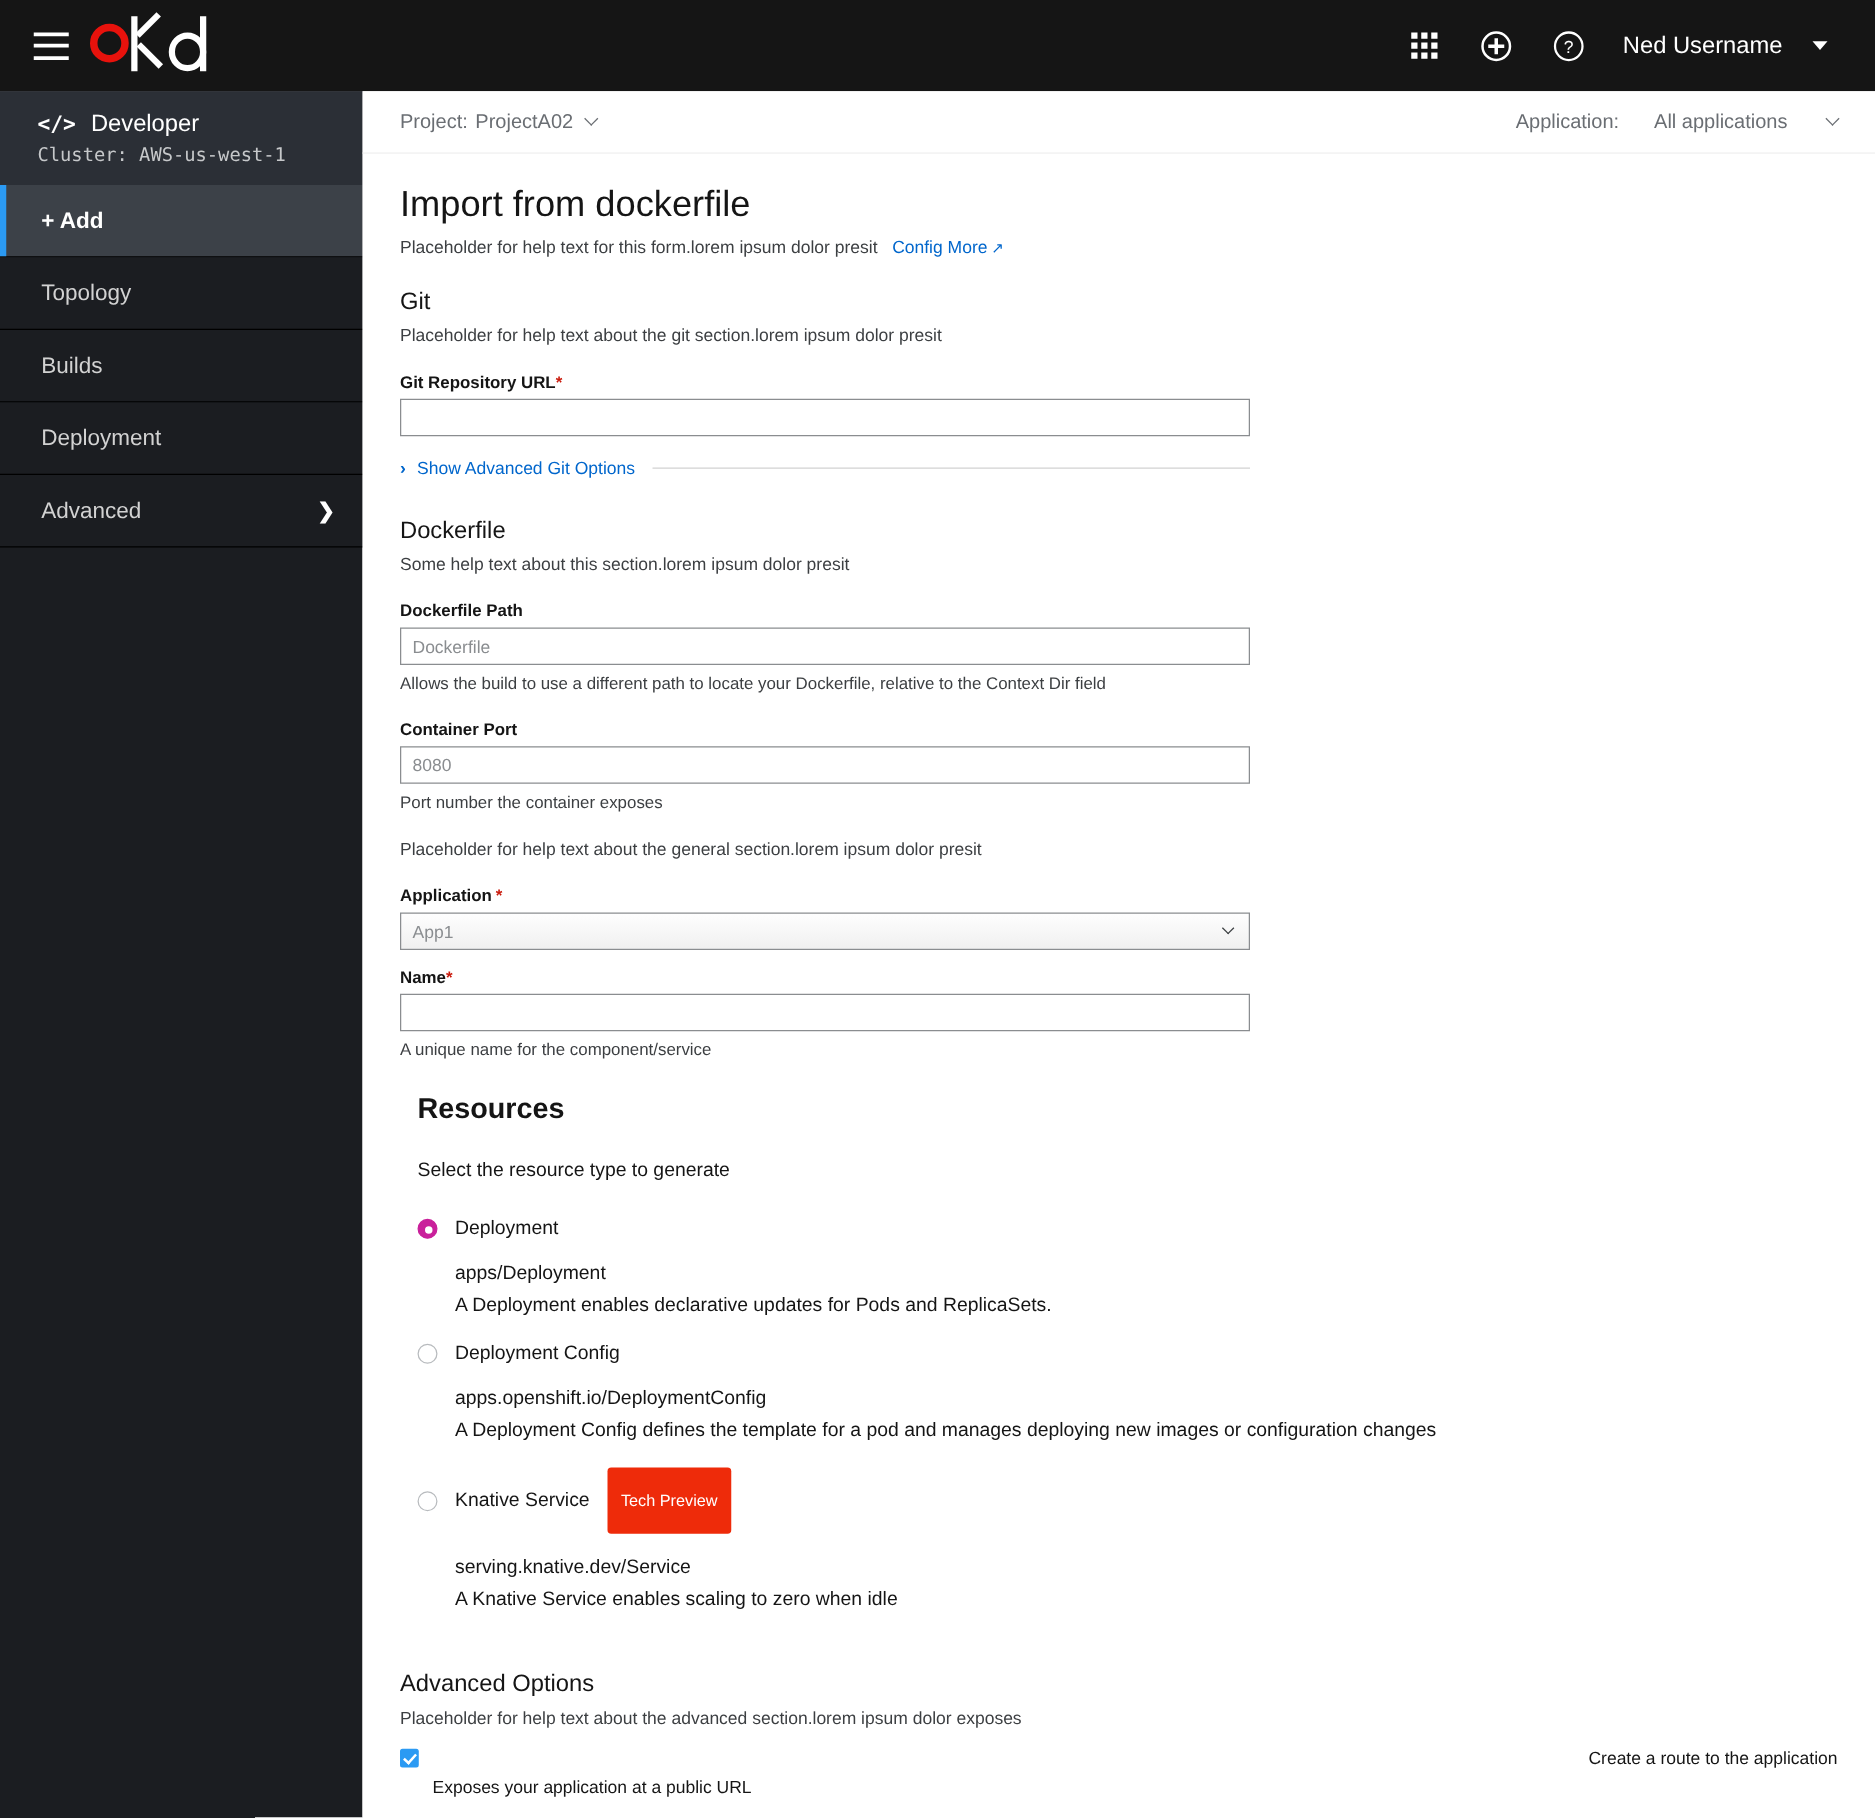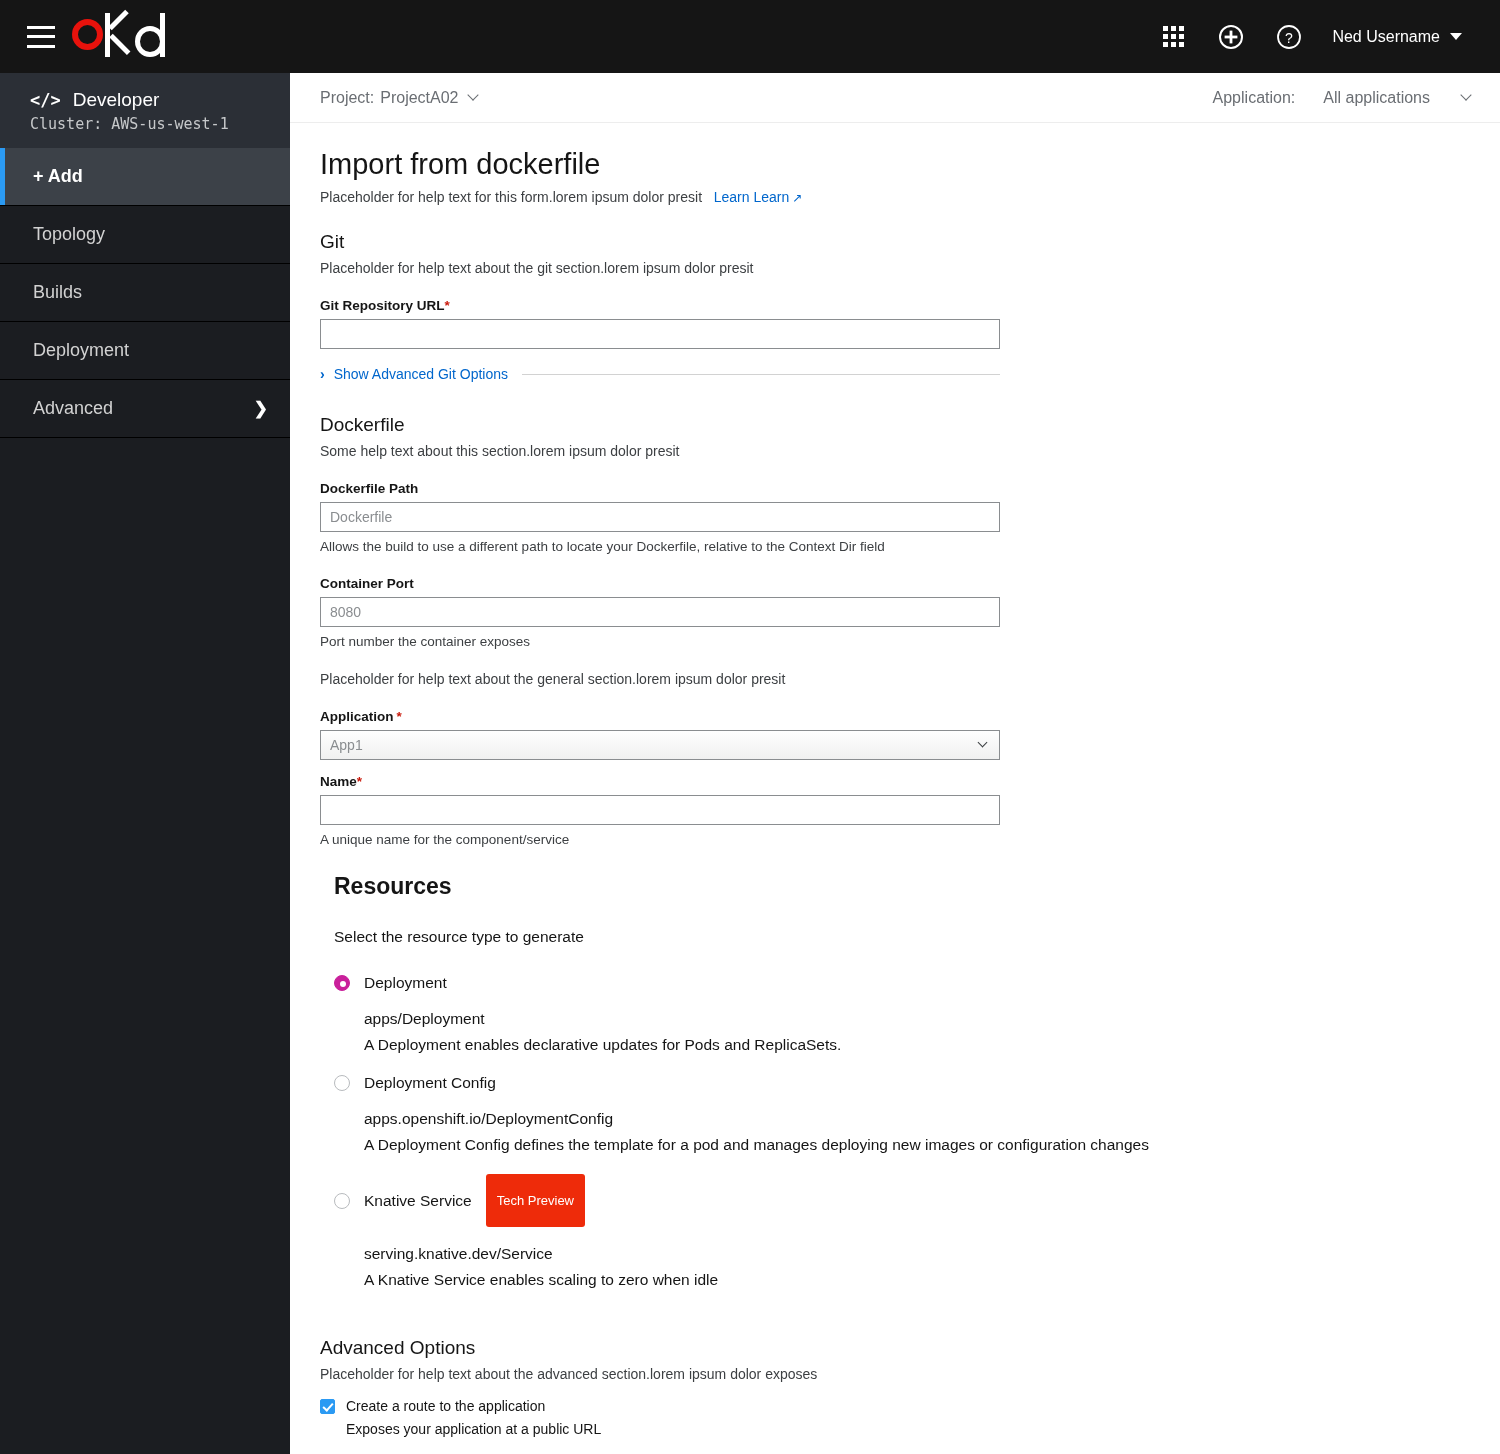--- a/index.html
+++ b/index.html
@@ -68,7 +68,7 @@
   .grid-icon { display:grid; grid-template-columns: repeat(3, 5px); grid-gap: 3px; }
   .grid-icon i { display:block; width:5px; height:5px; background:#fff; }
   .user-menu {
-    display:flex; align-items:center; gap:10px; color:#fff; font-size:16px;
+    display:flex; align-items:center; gap:24px; color:#fff; font-size:19px;
     padding: 0 8px 0 14px; cursor:pointer;
   }
   .caret-down {

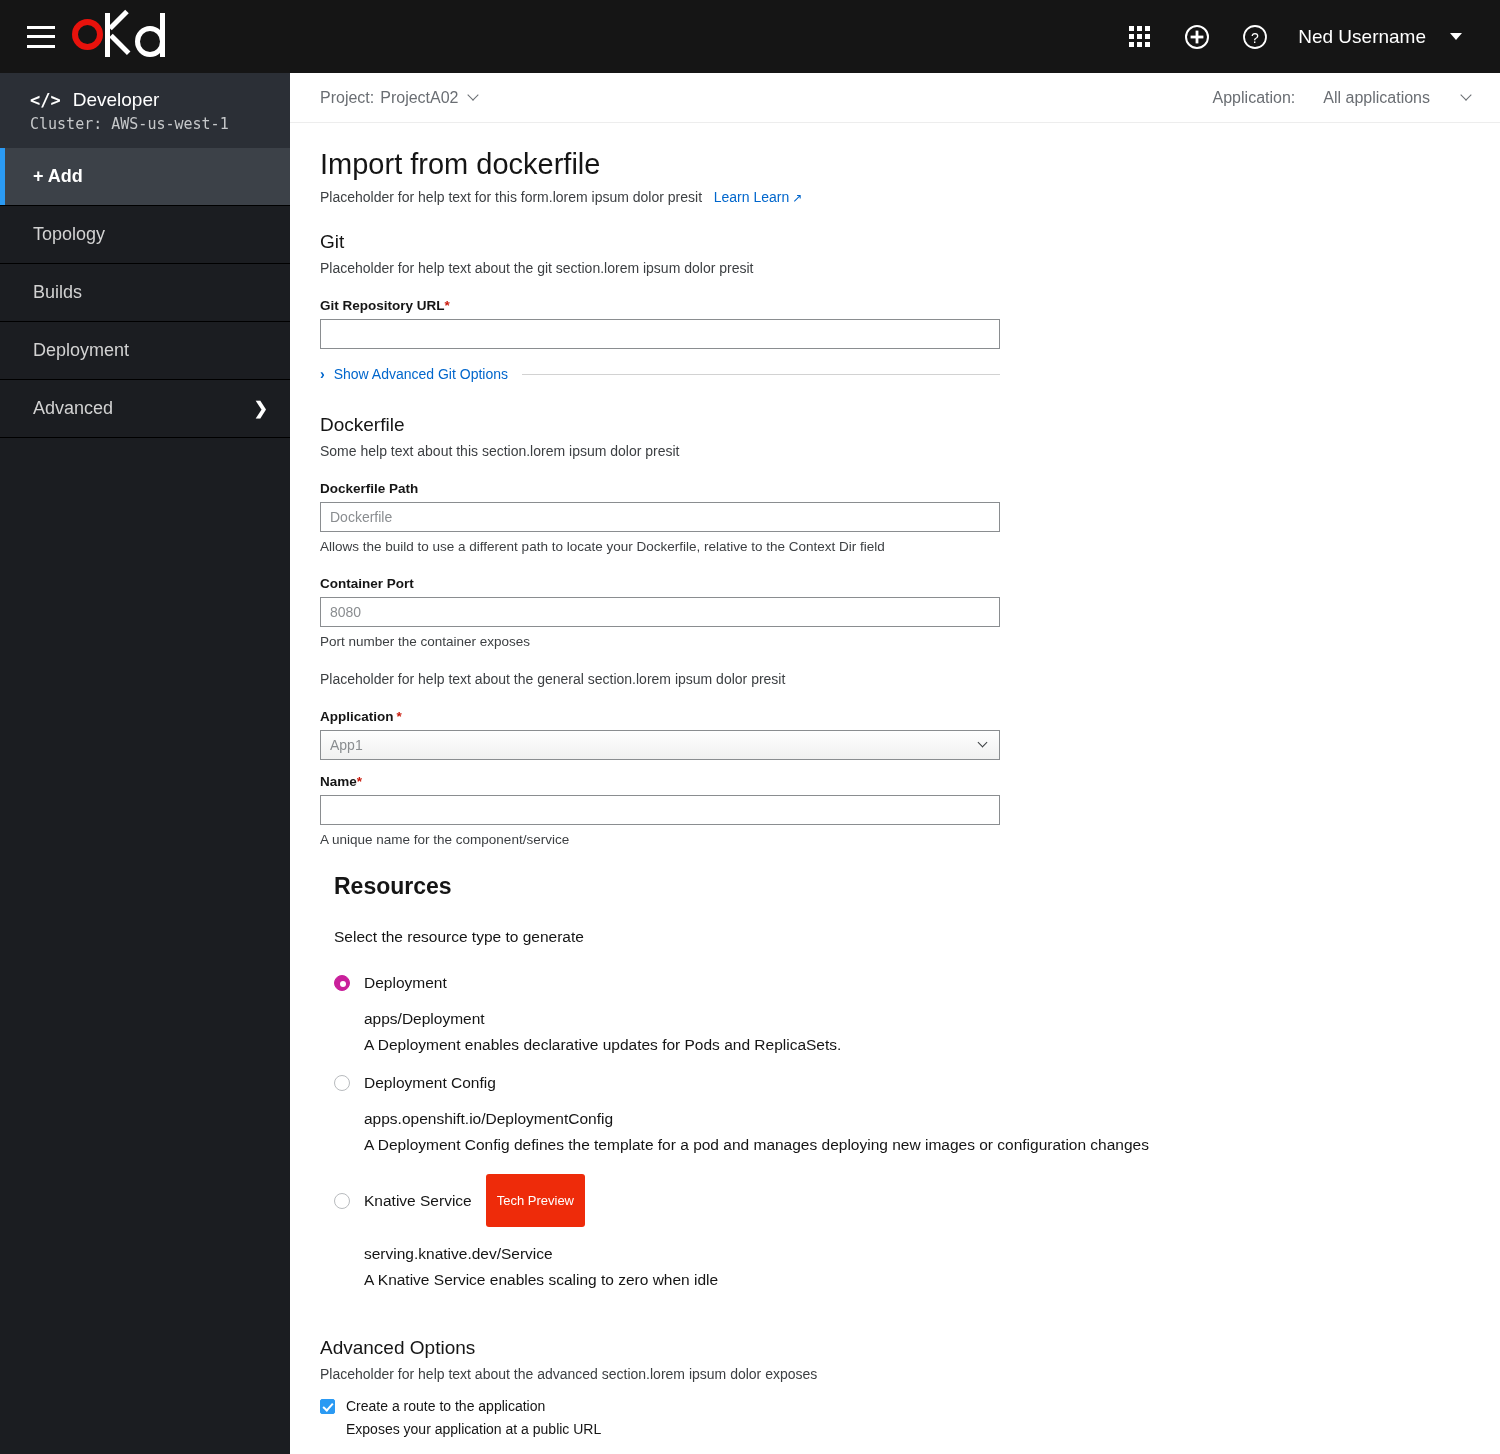--- a/index.html
+++ b/index.html
@@ -307,7 +307,7 @@
   <h1 class="page-title">Import from dockerfile</h1>
   <p class="form-help">
     <span>Placeholder for help text for this form.lorem ipsum dolor presit</span>
-    &nbsp;&nbsp;<a class="link"><span>Learn Learn</span><span class="ext-icon">↗︎</span></a>
+    &nbsp;&nbsp;<a class="link"><span>Config More</span><span class="ext-icon">↗︎</span></a>
   </p>
 
   <h2 class="section-title">Git</h2>

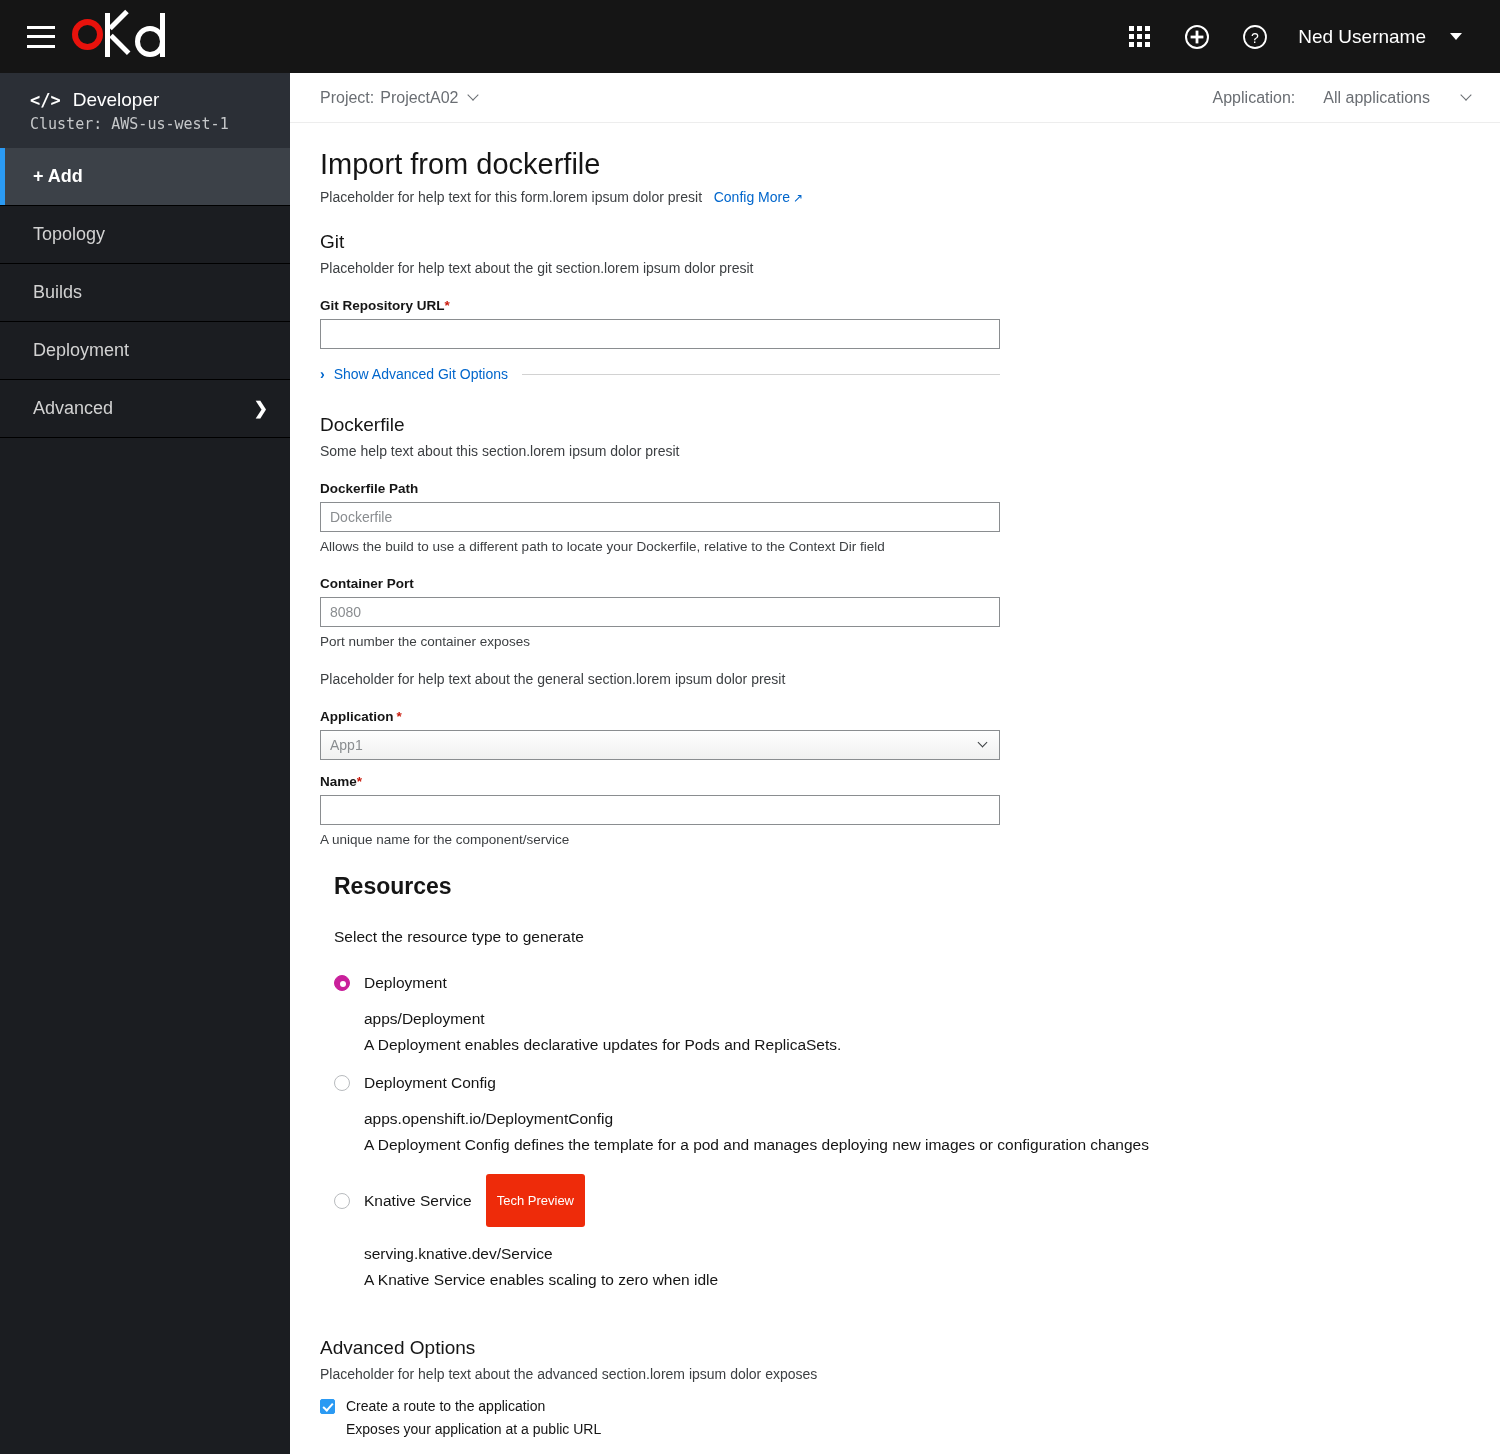--- a/index.html
+++ b/index.html
@@ -199,7 +199,7 @@
 
   
   .adv-options { margin-top: 48px; }
-  .checkbox-row { display:flex; align-items:center; gap:11px; margin-bottom: 7px; }
+  .checkbox-row { display:flex; align-items:center; gap:11px; margin-bottom: 7px; justify-content: space-between; }
   .checkbox {
     width:15px; height:15px; border-radius:2px; background:#2b9af3; flex:none;
     position:relative; cursor:pointer; border:1px solid #2b9af3;

